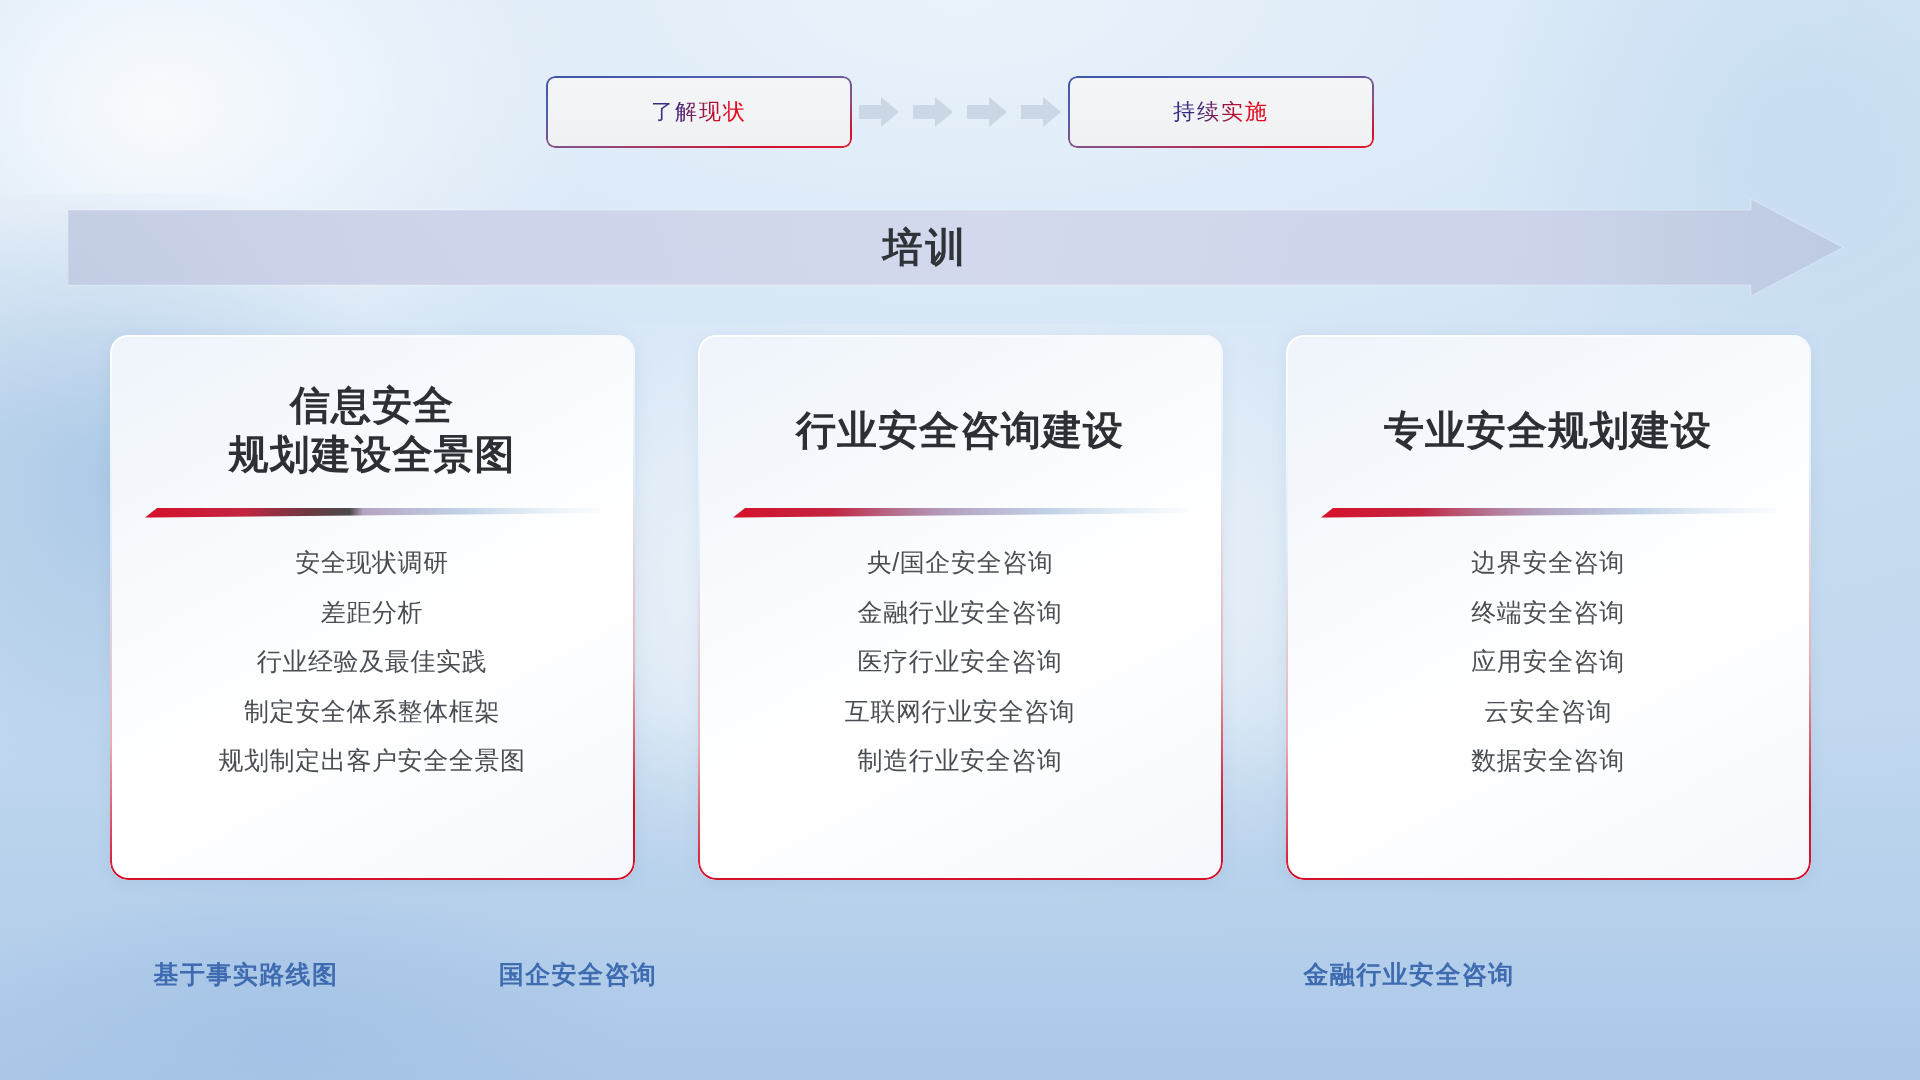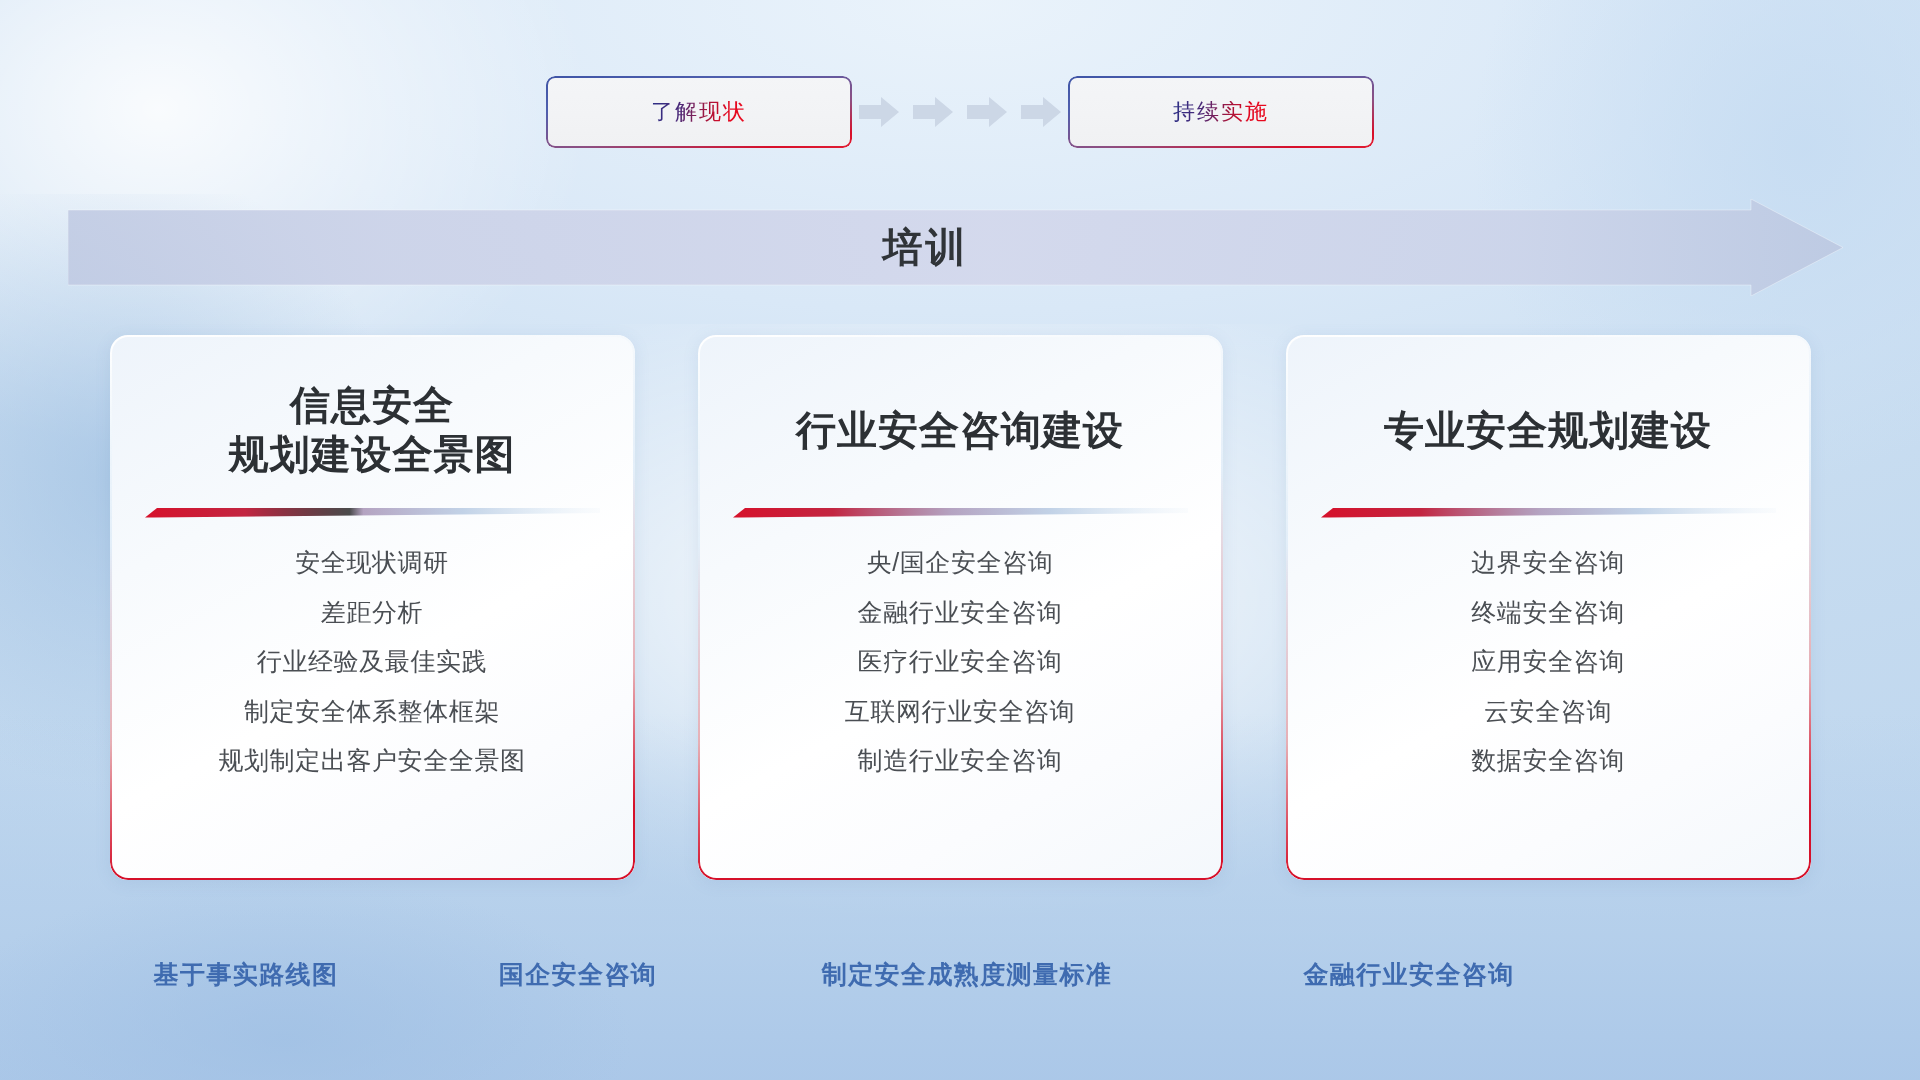--- a/index.html
+++ b/index.html
@@ -334,7 +334,6 @@
   <div class="foot">
     <div class="foot-label" style="left:246px">基于事实路线图</div>
     <div class="foot-label" style="left:578px">国企安全咨询</div>
-    <div class="foot-label" style="left:967px">制定安全成熟度测量标准</div>
     <div class="foot-label" style="left:1409px">金融行业安全咨询</div>
   </div>
 

